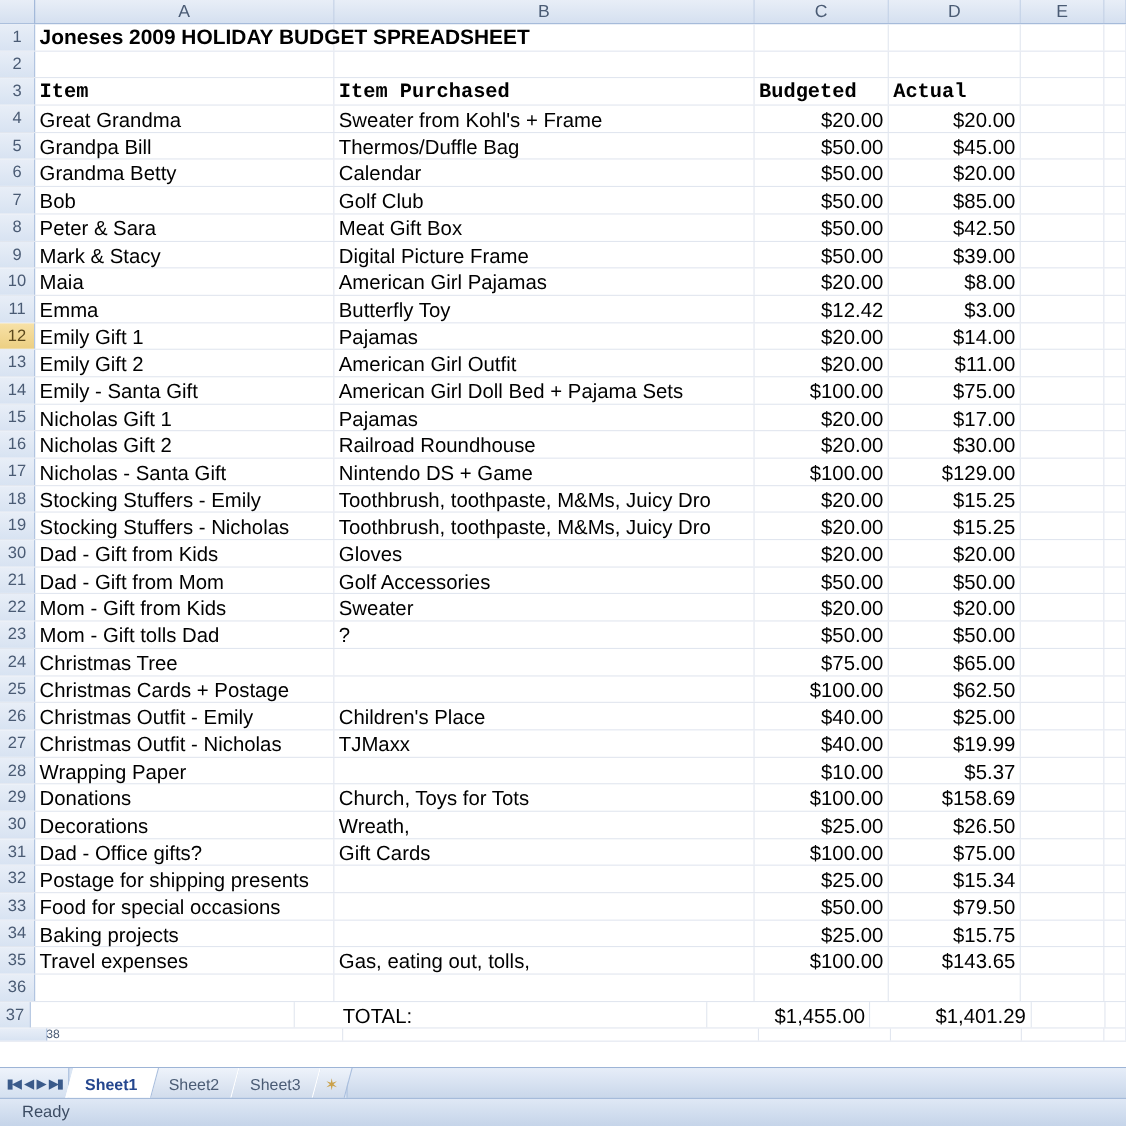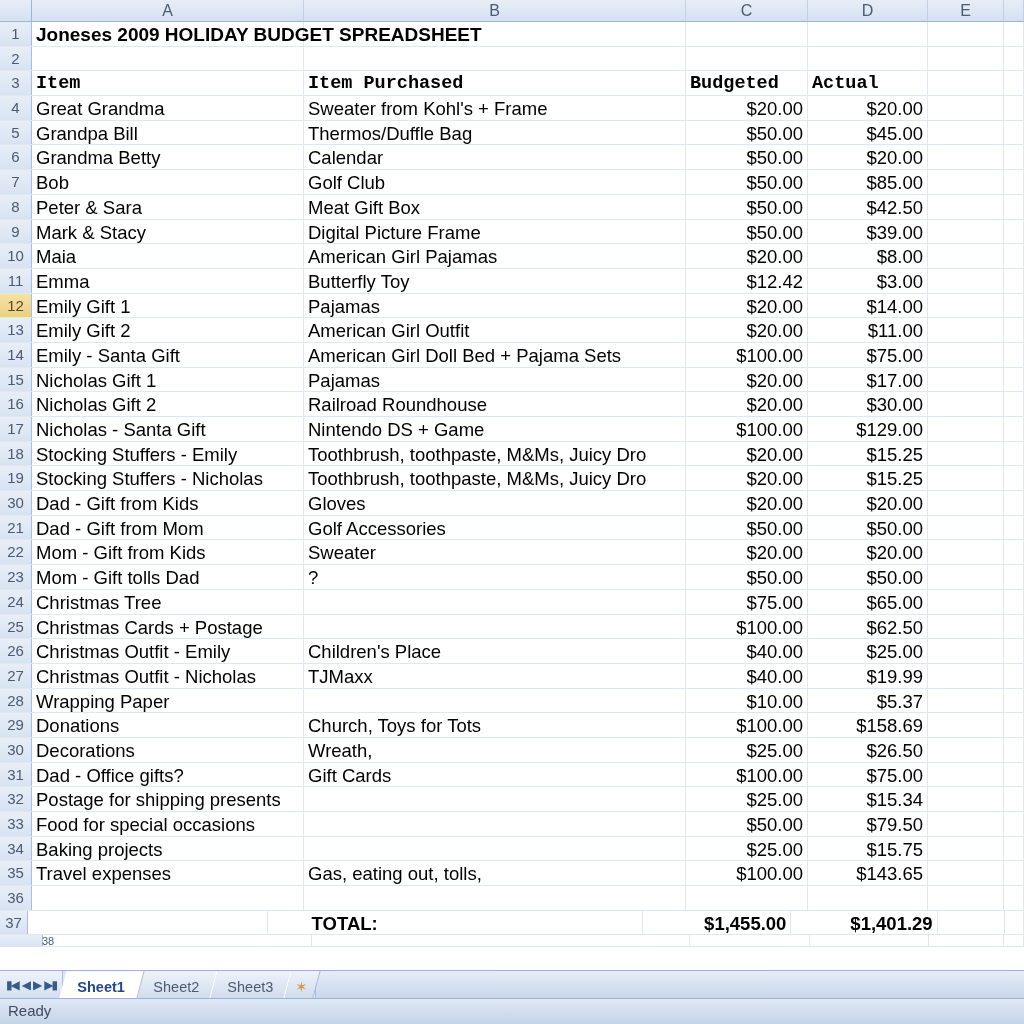--- a/index.html
+++ b/index.html
@@ -68,7 +68,7 @@
     color: #000;
   }
   .cell.right { text-align: right; }
-  .bold { font-weight: bold; margin-left: 40px; }
+  .bold { font-weight: normal; margin-left: 40px; }
   .row1 .cell { font-weight: bold; font-size: 19px; }
   .headerrow .cell { font-weight: bold; font-family: Liberation Mono, monospace; }
 

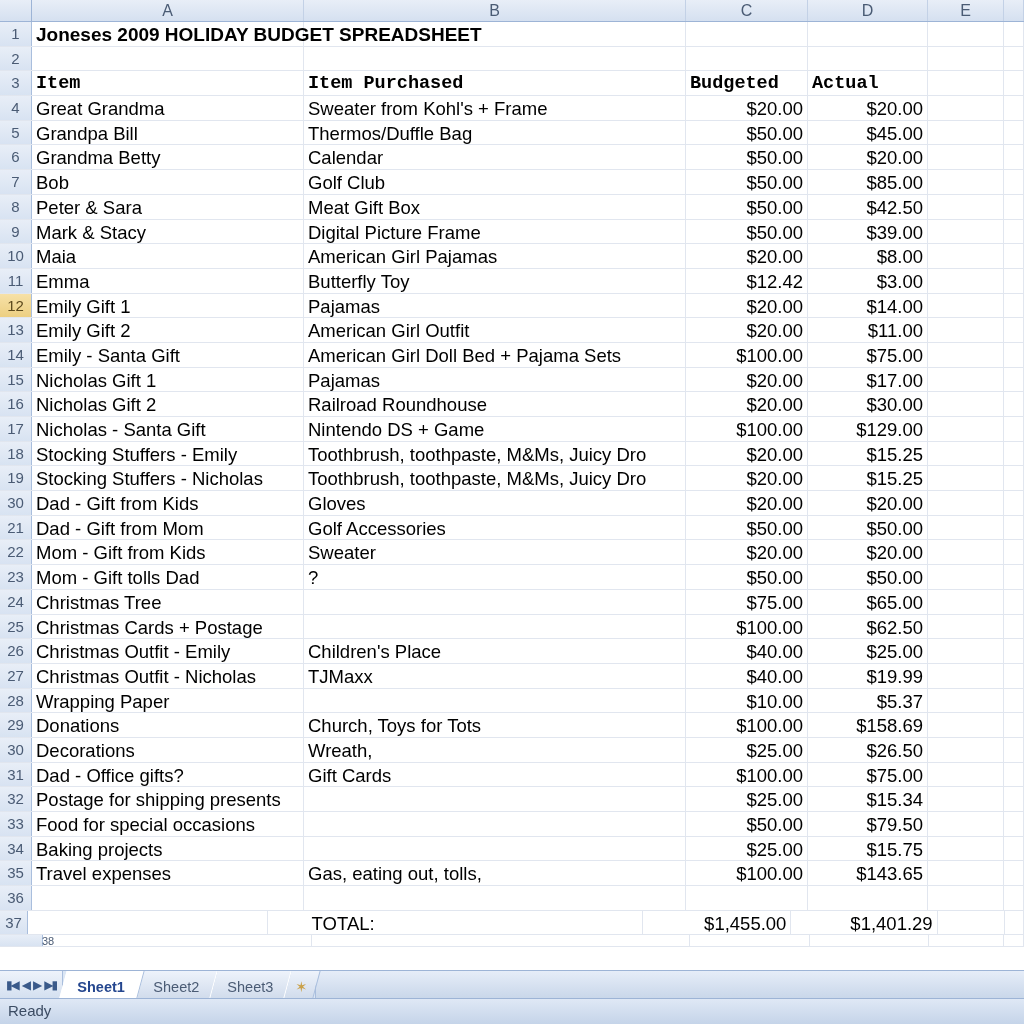--- a/index.html
+++ b/index.html
@@ -128,7 +128,7 @@
     border-top: 1px solid #9db4d6;
     color: #3c4c63;
     font-size: 15px;
-    padding: 3px 8px;
+    padding: 3px 20px;
   }
 </style>
 </head>

